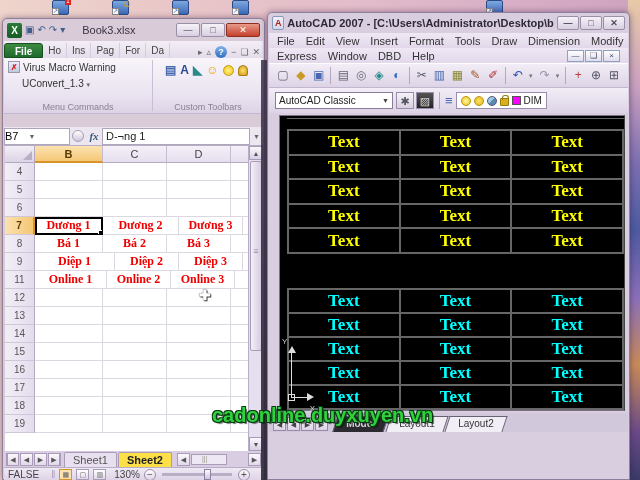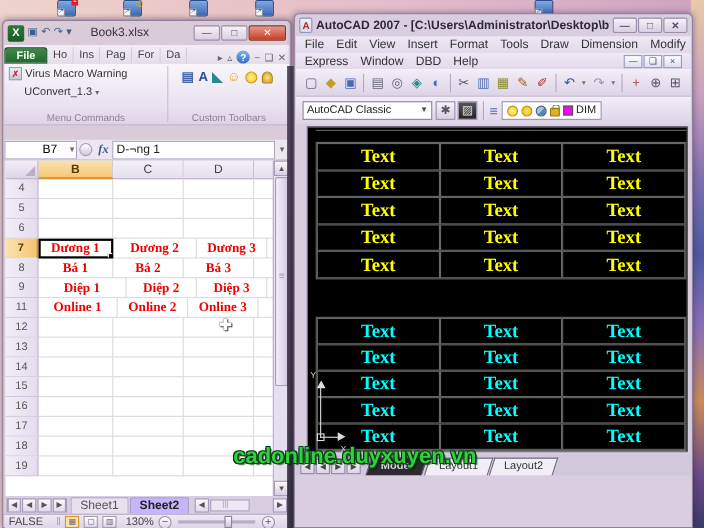--- a/index.html
+++ b/index.html
@@ -54,7 +54,7 @@
   .bell-ic { width:10px; height:11px; background:radial-gradient(#ffe070,#cf9a18); border:1px solid #a87c10; border-radius:50% 50% 20% 20%; }
 
   #xl-formula { position:absolute; left:1px; right:1px; top:108px; height:19px; background:#ece6f0; border-bottom:1px solid #b8aec4; display:flex; align-items:center; font-size:11px; }
-  .namebox { width:66px; height:17px; background:#fff; border:1px solid #b0a6bc; display:flex; align-items:center; justify-content:flex-end; gap:10px; }
+  .namebox { width:66px; height:17px; background:#fff; border:1px solid #b0a6bc; display:flex; align-items:center; justify-content:flex-start; gap:10px; }
   .namebox .nb-caret { font-size:7px; color:#666; }
   .fx-btn { width:16px; font-style:italic; font-family:"Liberation Serif",serif; color:#3a5a7a; text-align:center; font-weight:bold; }
   .circle-btn { width:12px; height:12px; border-radius:50%; background:linear-gradient(#fff,#cfc6da); border:1px solid #a99cb8; margin:0 2px; }

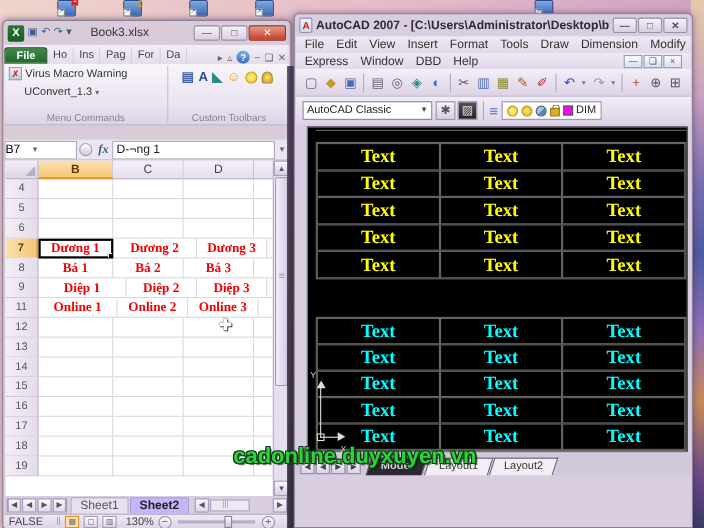--- a/index.html
+++ b/index.html
@@ -83,7 +83,7 @@
   #xl-sheetrow { position:absolute; left:1px; right:1px; top:432px; height:16px; background:#d9cde2; display:flex; align-items:center; gap:1px; padding:0 2px; font-size:11px; }
   .nav-btn { width:13px; height:13px; background:linear-gradient(#fbf8fd,#e2d8ea); border:1px solid #a89cb8; font-size:7px; color:#555; text-align:center; line-height:12px; }
   .sheet-tab { padding:1px 8px; height:15px; background:#e8e0ee; border:1px solid #a89cb8; border-bottom:none; border-radius:2px 2px 0 0; color:#555; font-size:11px; }
-  .sheet-tab.active { background:#c4b5fd; font-weight:bold; color:#222; }
+  .sheet-tab.active { background:#fde047; font-weight:bold; color:#222; }
   .hscroll-mini { width:36px; height:11px; background:#eee8f4; border:1px solid #a89cb8; position:relative; }
   .hscroll-mini:after { content:"|||"; position:absolute; left:10px; top:0; font-size:7px; color:#998; }
 

